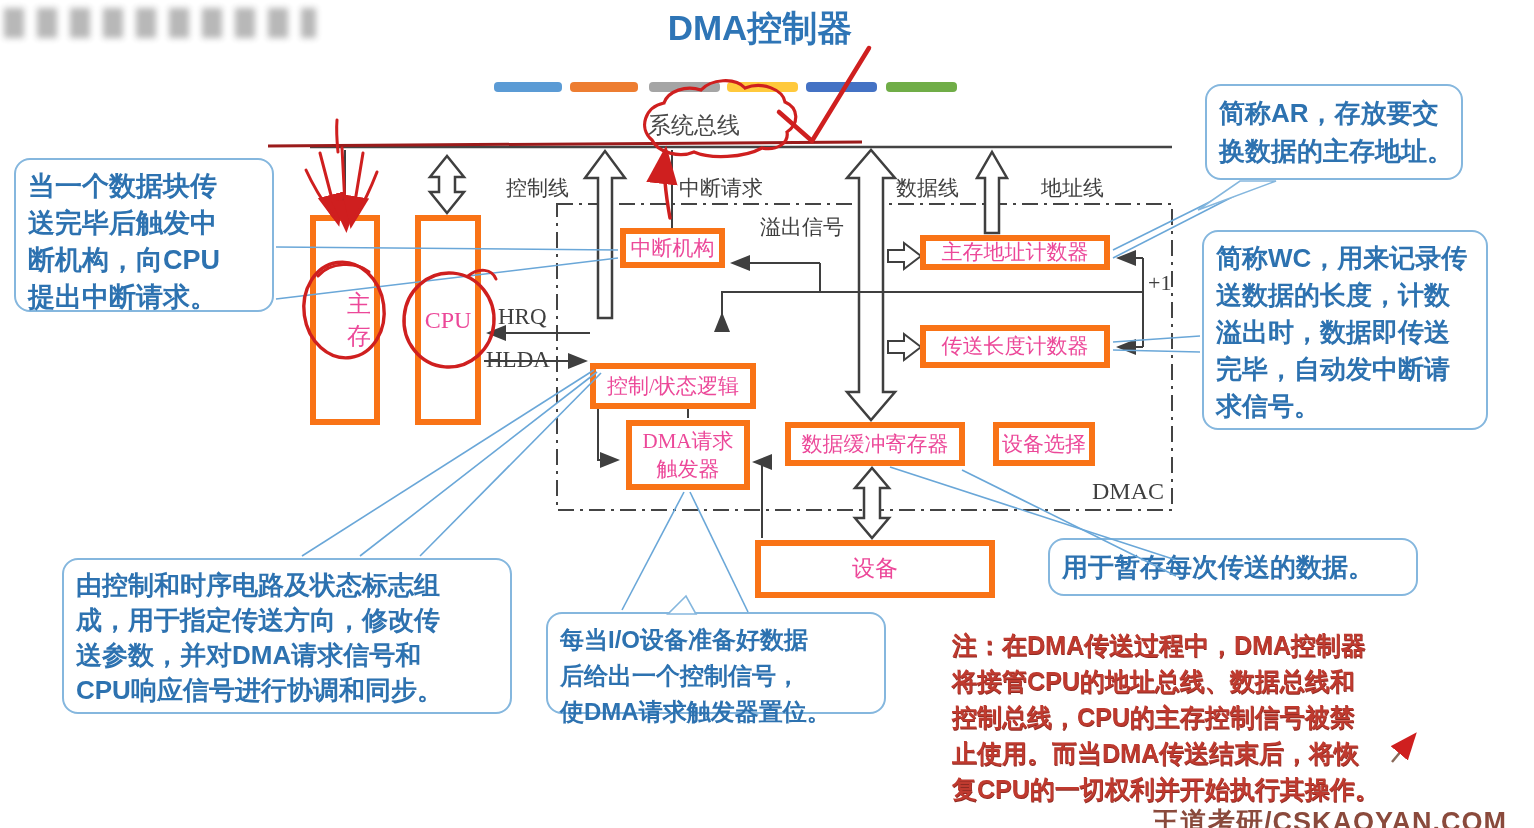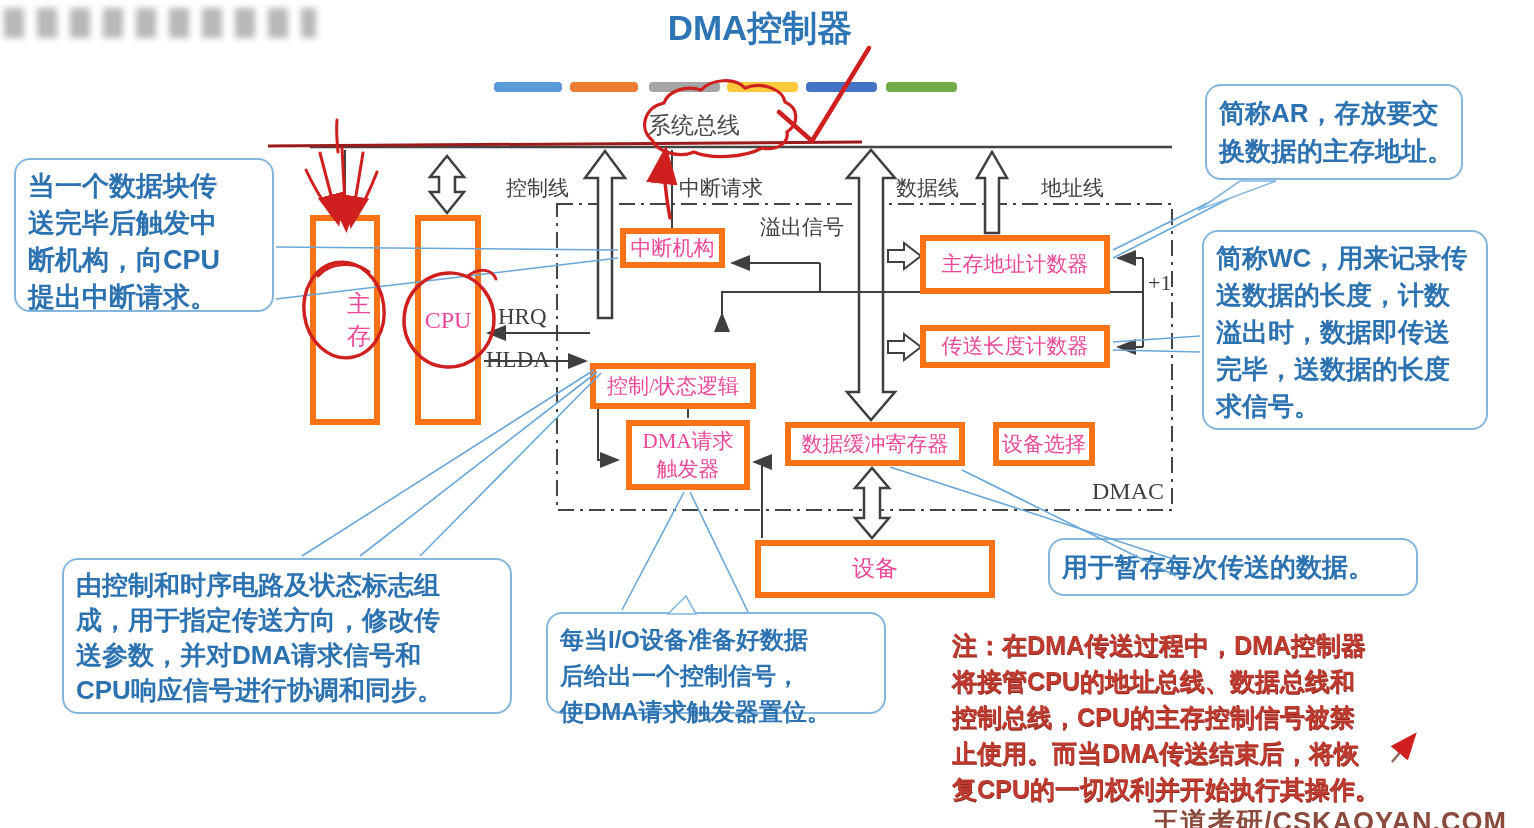--- a/index.html
+++ b/index.html
@@ -99,7 +99,7 @@
   </div>
   <div class="dbox" style="left:785px;top:422px;width:180px;height:44px;">数据缓冲寄存器</div>
   <div class="dbox" style="left:993px;top:422px;width:102px;height:44px;">设备选择</div>
-  <div class="dbox" style="left:920px;top:235px;width:190px;height:59px;">主存地址计数器</div>
+  <div class="dbox" style="left:920px;top:235px;width:190px;height:35px;">主存地址计数器</div>
   <div class="dbox" style="left:920px;top:325px;width:190px;height:43px;">传送长度计数器</div>
   <div class="dbox" style="left:755px;top:540px;width:240px;height:58px;font-size:23px;">设备</div>
 

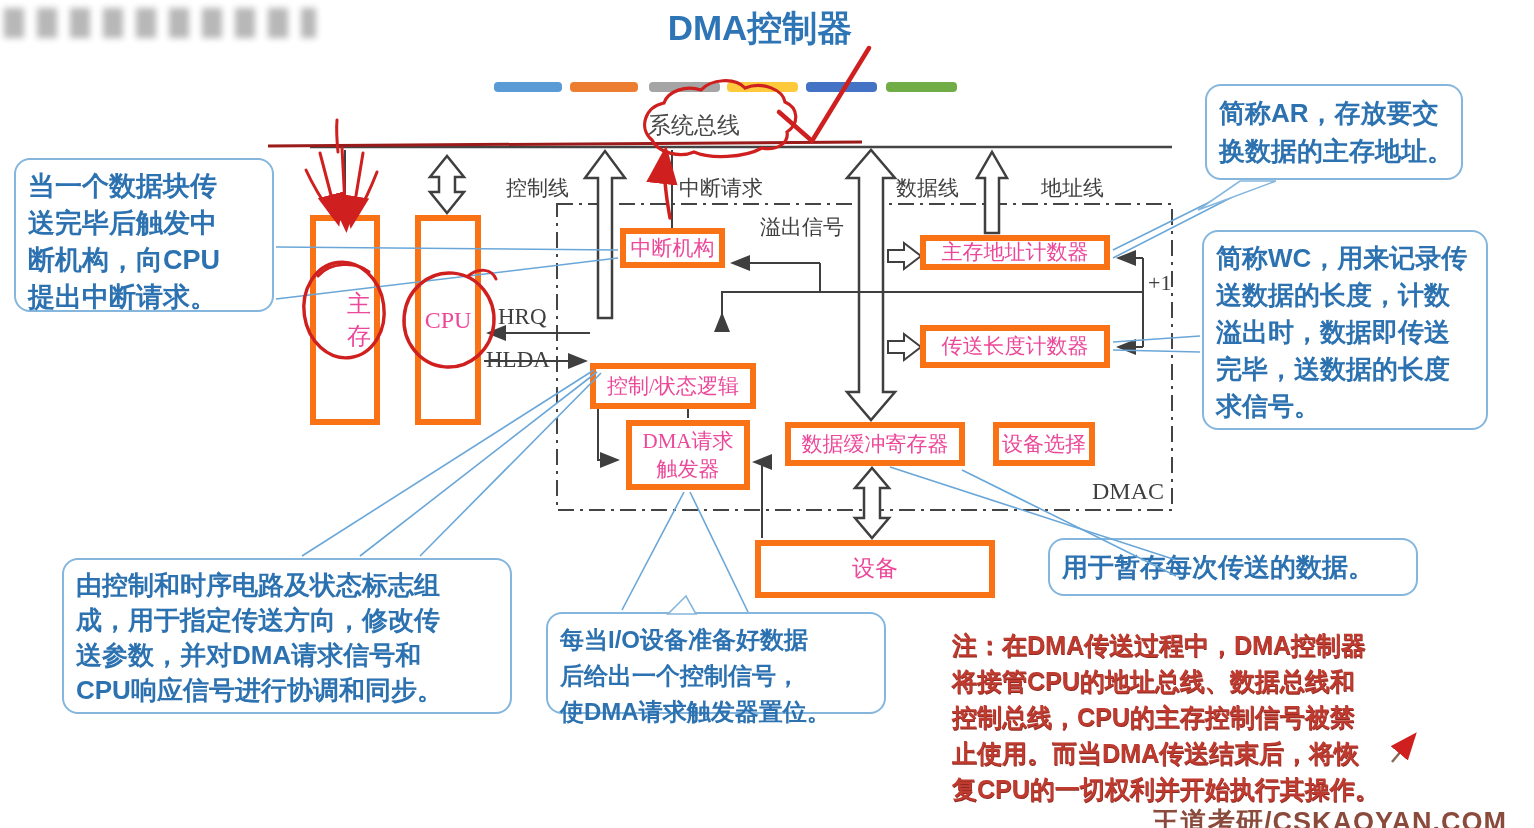--- a/index.html
+++ b/index.html
@@ -128,7 +128,7 @@
     <div>简称WC，用来记录传</div>
     <div>送数据的长度，计数</div>
     <div>溢出时，数据即传送</div>
-    <div>完毕，送数据的长度</div>
+    <div>完毕，自动发中断请</div>
     <div>求信号。</div>
   </div>
   <div class="callout" style="left:62px;top:558px;width:450px;height:156px;font-size:26px;line-height:35px;">

